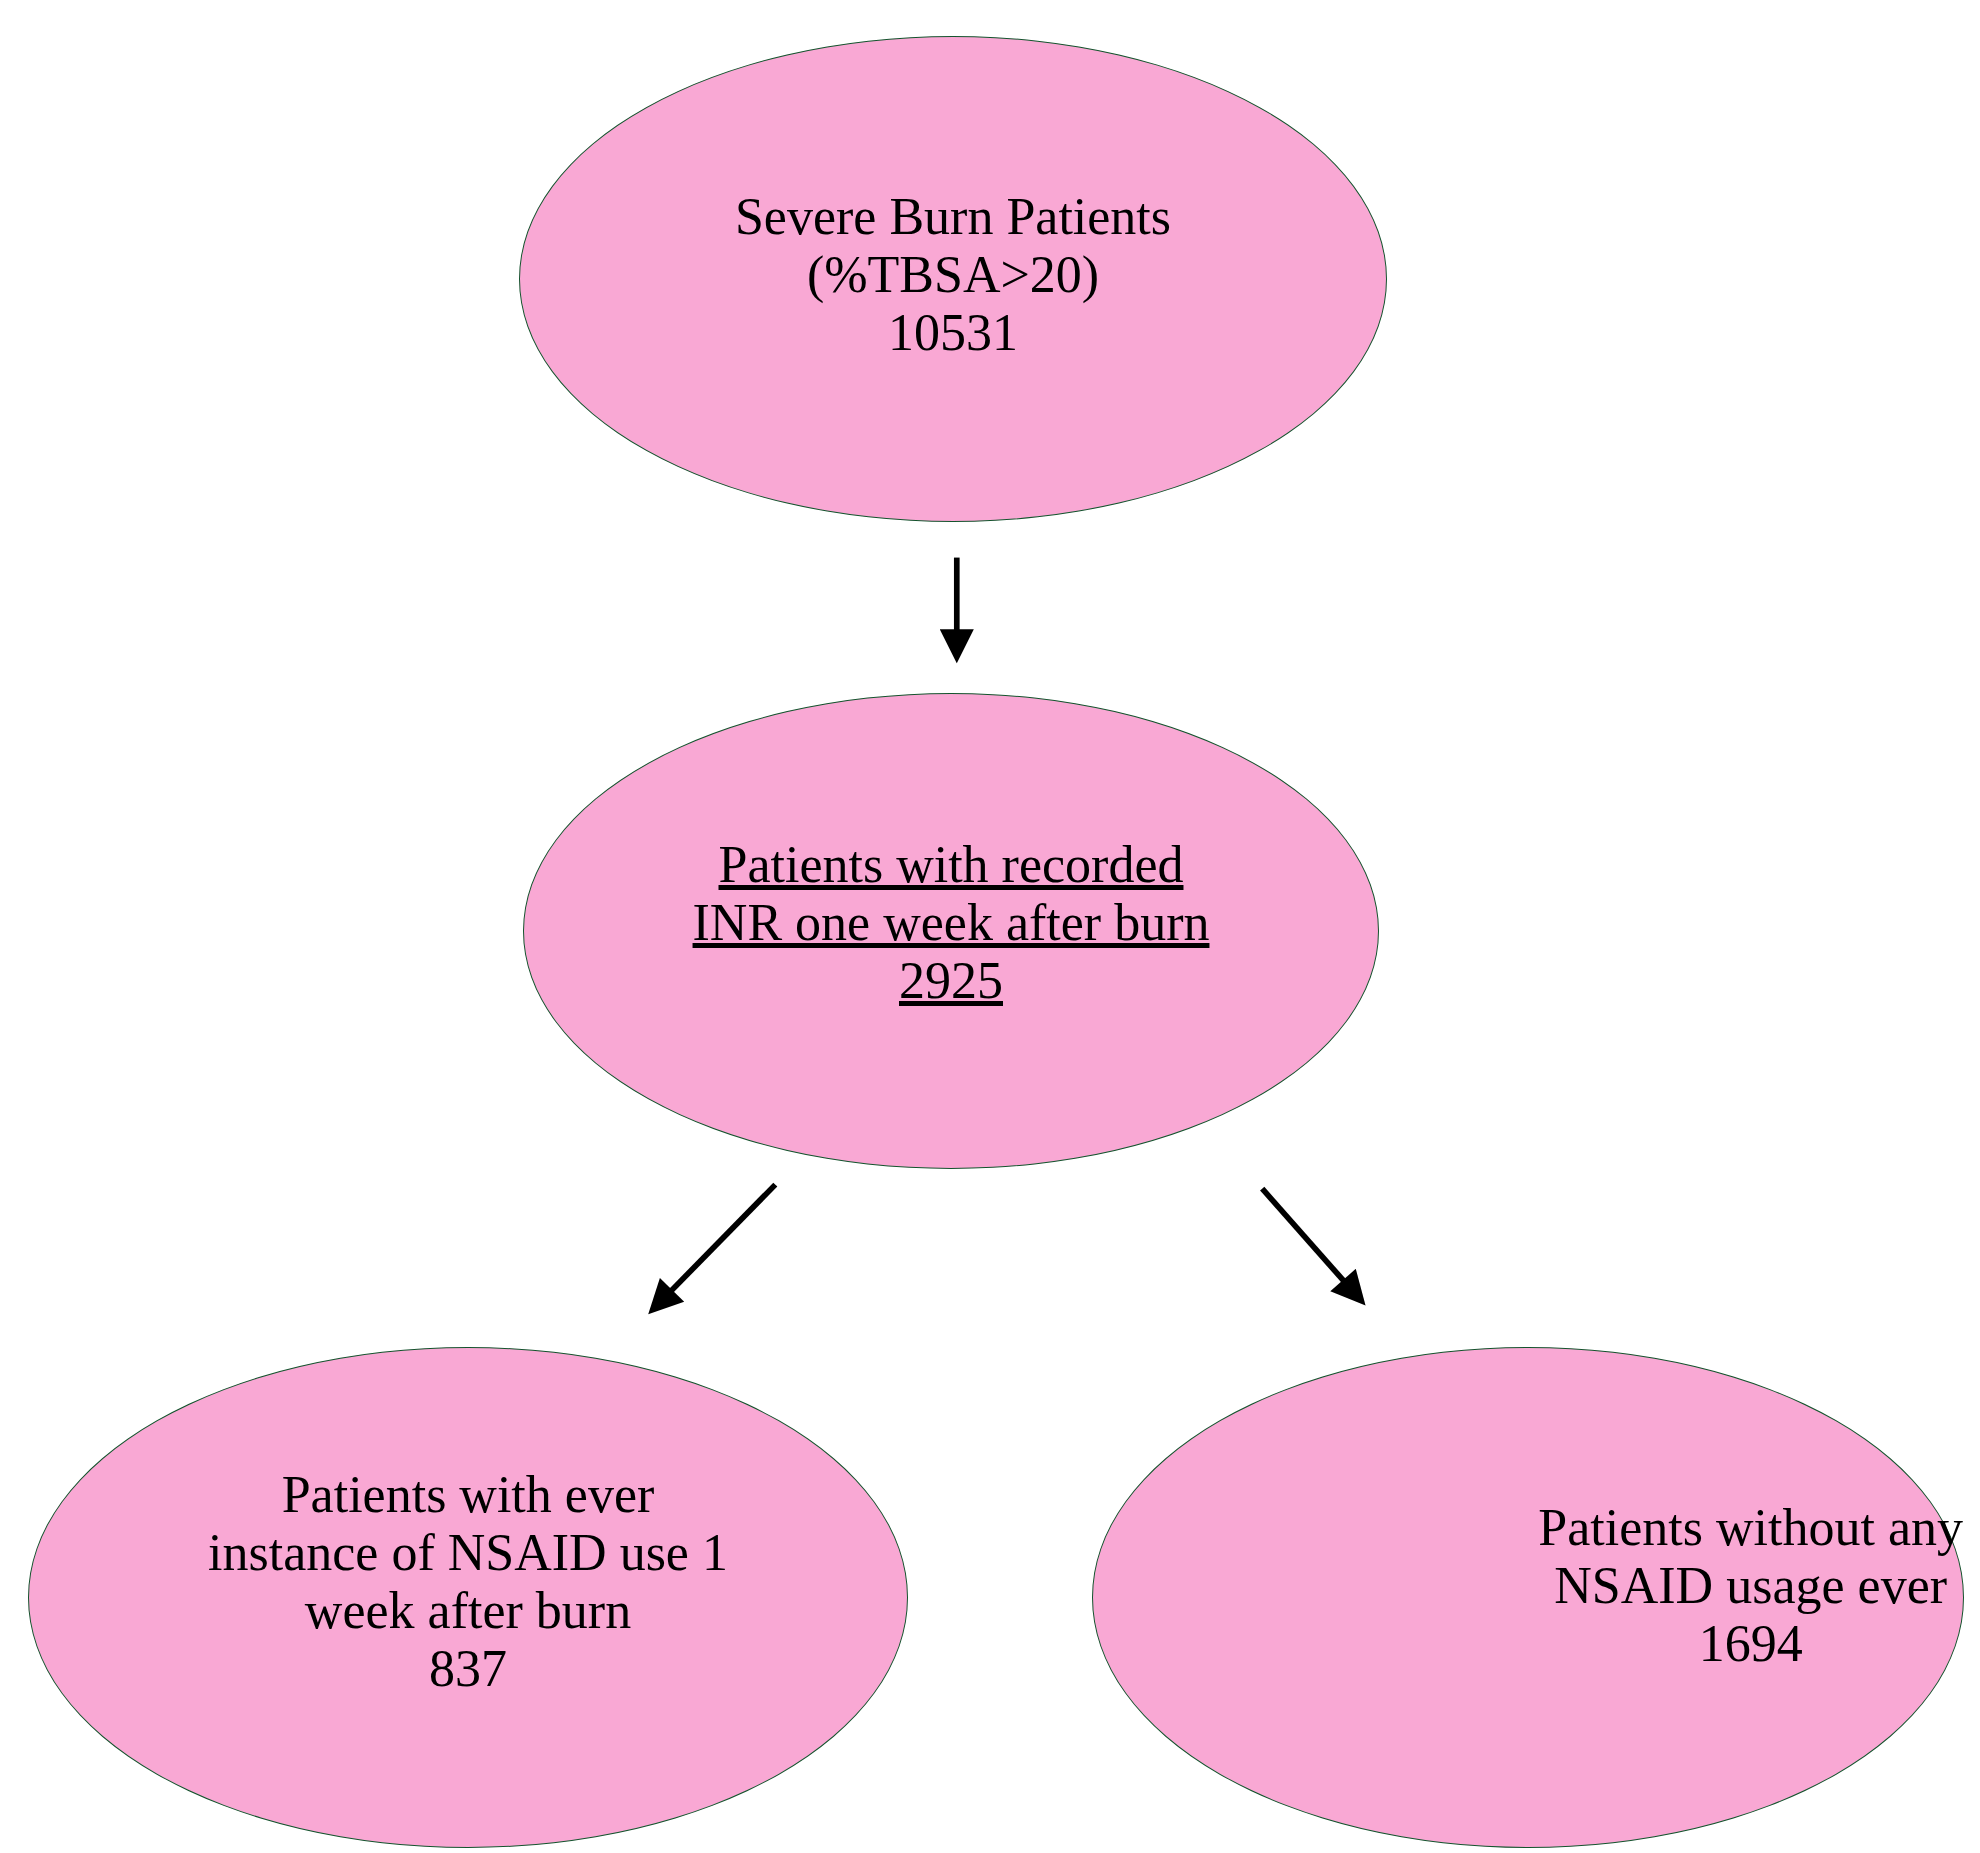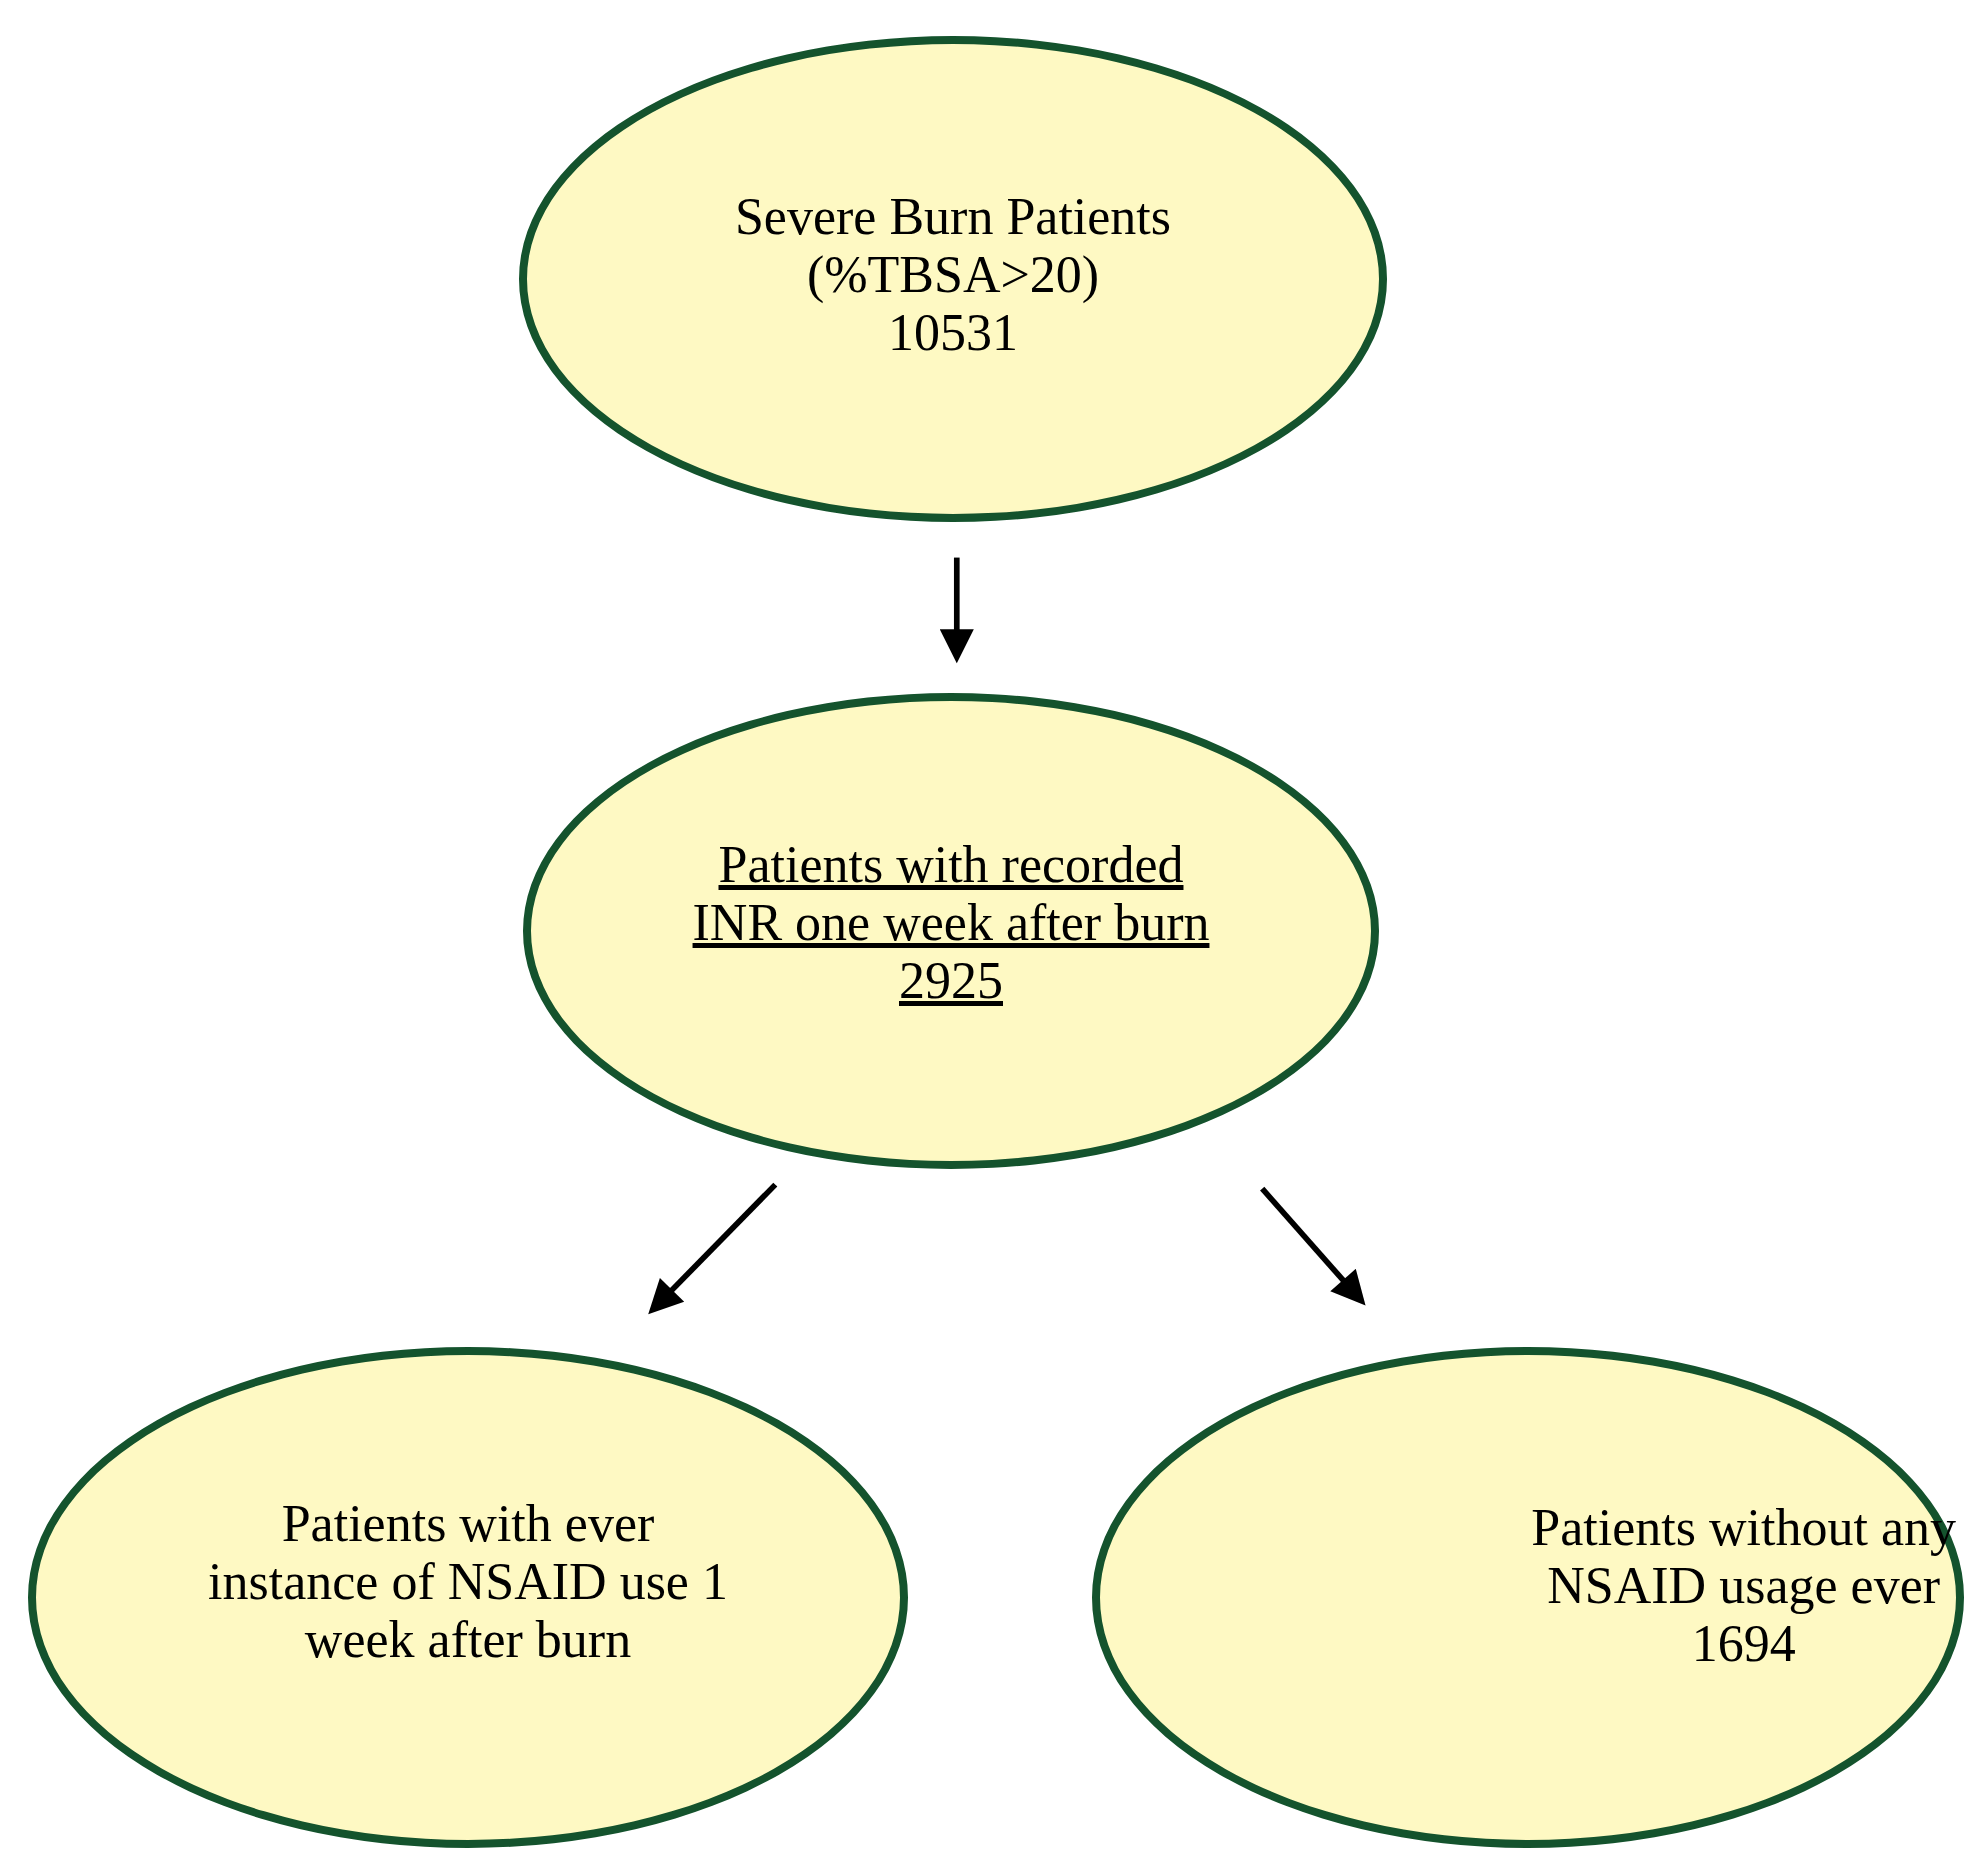--- a/index.html
+++ b/index.html
@@ -26,9 +26,9 @@
   .node {
     position: absolute;
     box-sizing: border-box;
-    border: 8px solid #14532d;
+    border: 1px solid #14532d;
     border-radius: 50%;
-    background: #fef9c3;
+    background: #f9a8d4;
     display: flex;
     align-items: center;
     justify-content: center;

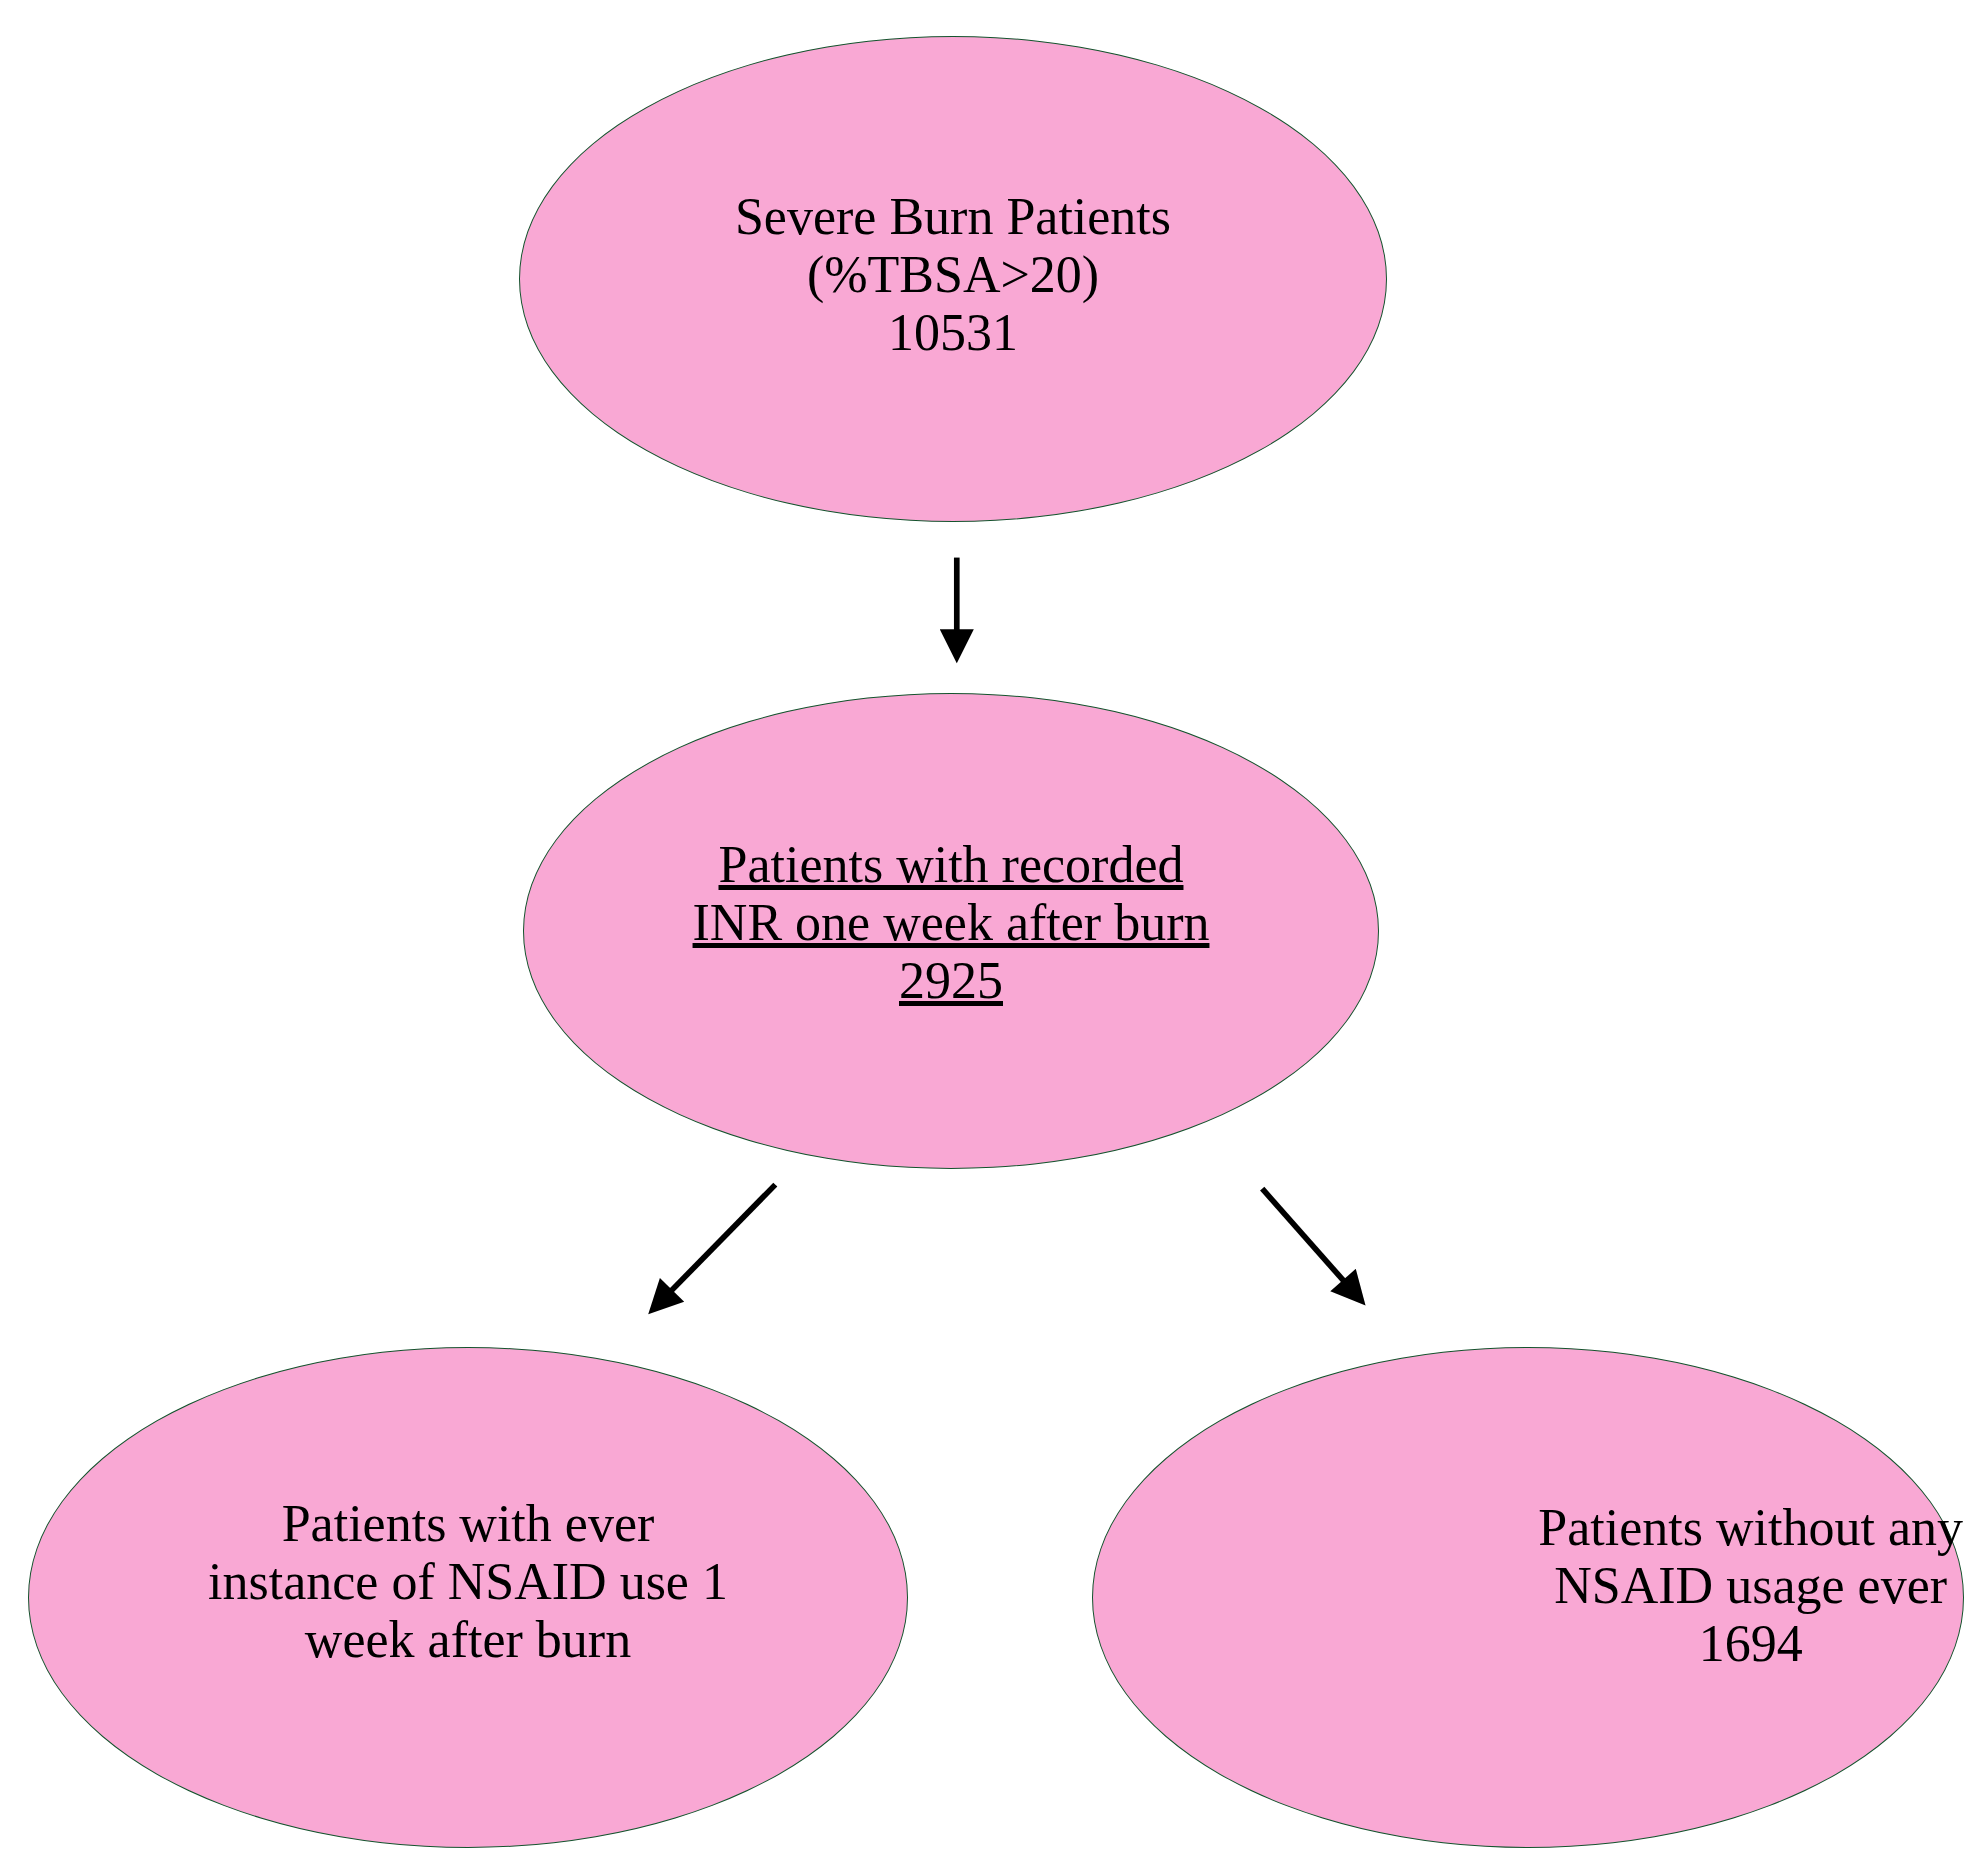--- a/index.html
+++ b/index.html
@@ -78,6 +78,7 @@
       <div>Patients with ever</div>
       <div>instance of NSAID use 1</div>
       <div>week after burn</div>
+      <div>837</div>
     </div>
   </div>
 

